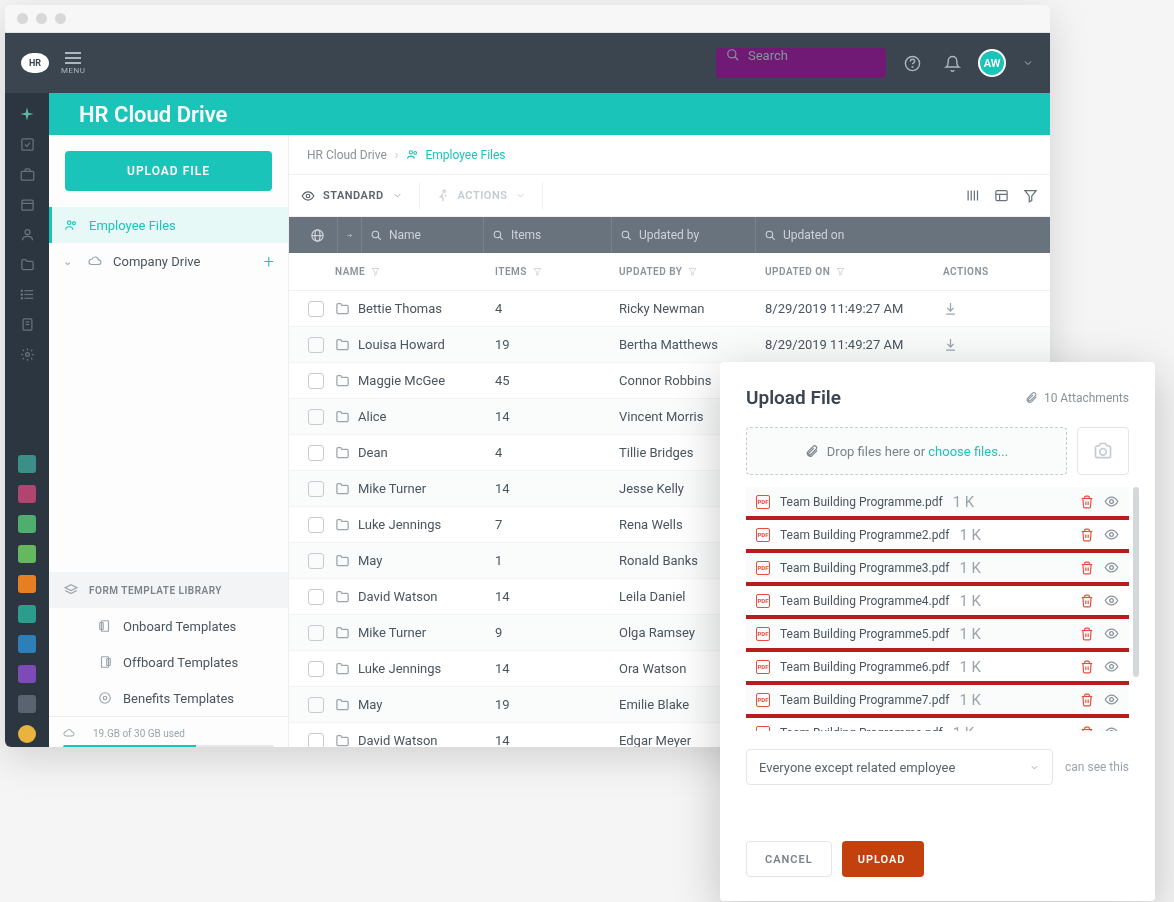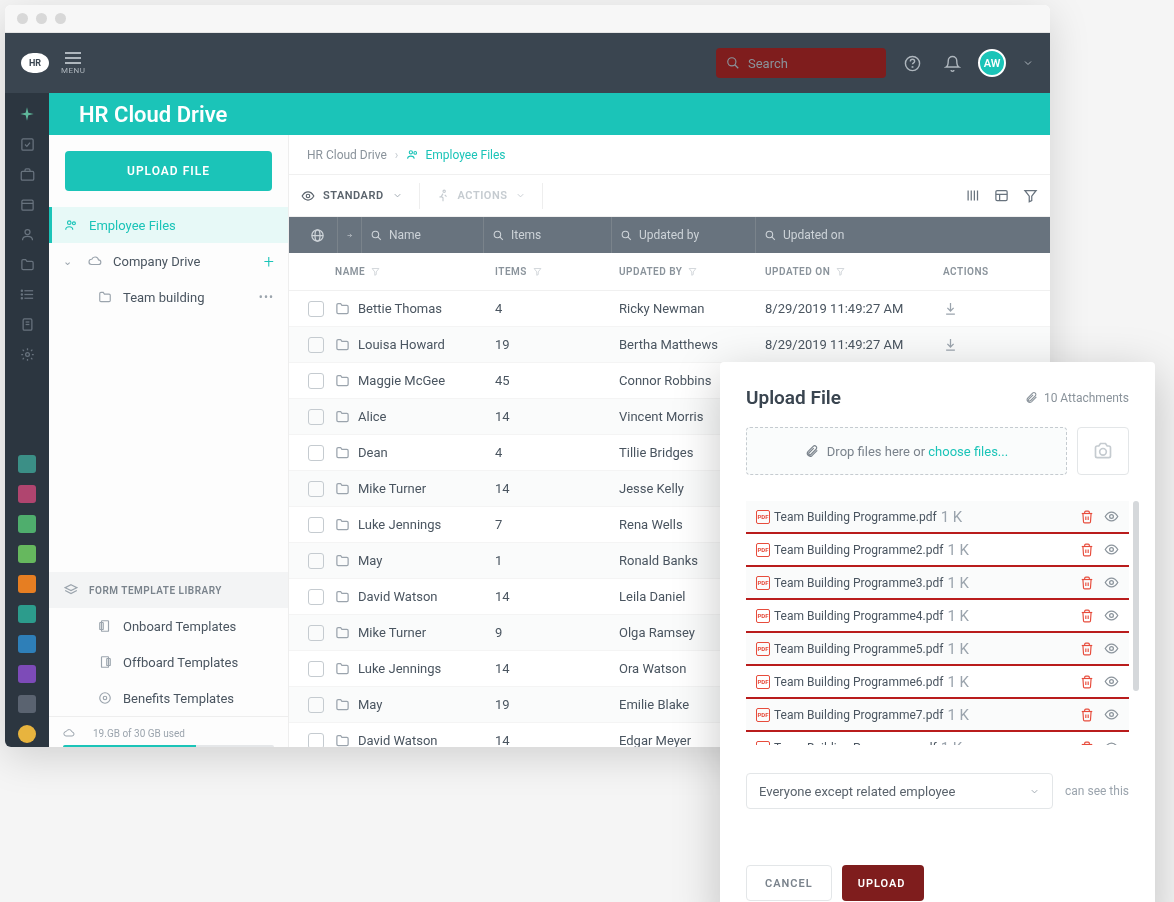--- a/index.html
+++ b/index.html
@@ -18,7 +18,7 @@
 .menu-lines span { width: 16px; height: 2px; background: #aeb6bd; }
 .menu-label { font-size: 8px; color: #aeb6bd; letter-spacing: 0.5px; }
 .topbar-spacer { flex: 1; }
-.search-box { width: 170px; height: 30px; background: #7f1d1d; border-radius: 4px; display: flex; align-items: center; padding: 0 10px; gap: 8px; color: #8a939b; font-size: 13px; }
+.search-box { width: 170px; height: 30px; background: #701a75; border-radius: 4px; display: flex; padding: 0 10px; gap: 8px; color: #8a939b; font-size: 13px; }
 .icon-btn { width: 28px; height: 28px; display: flex; align-items: center; justify-content: center; color: #aeb6bd; cursor: pointer; }
 .avatar { width: 28px; height: 28px; border-radius: 50%; background: #1bc4b8; display: flex; align-items: center; justify-content: center; color: #fff; font-size: 11px; font-weight: 600; border: 2px solid #fff; }
 .chevron { color: #aeb6bd; margin-left: 4px; }

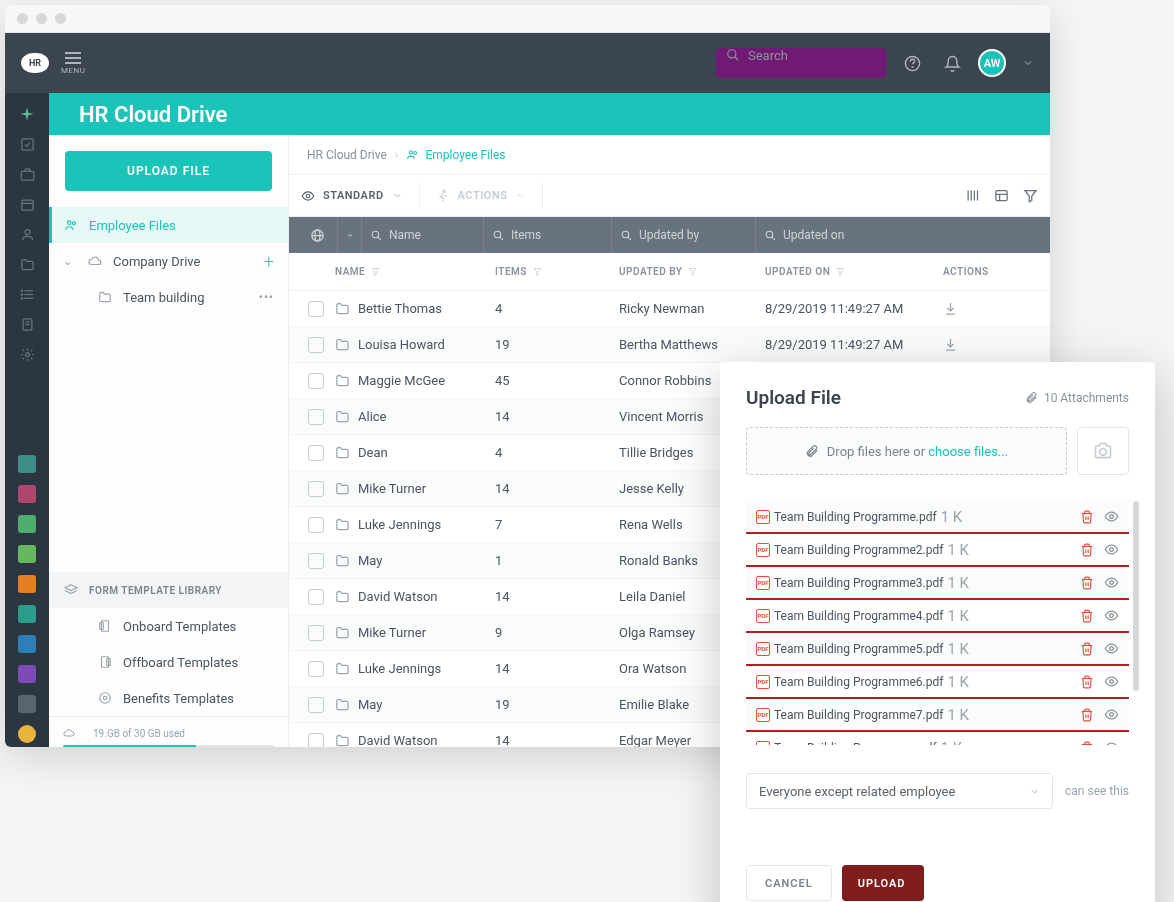--- a/index.html
+++ b/index.html
@@ -278,15 +278,6 @@
               <span>Company Drive</span>
               <span class="tree-plus">+</span>
             </div>
-            <div class="tree-item sub2">
-              <span class="tree-icon">
-                  <svg width="14" height="14" viewBox="0 0 24 24" fill="none" stroke="currentColor" stroke-width="2">
-                    <path d="M3 6a2 2 0 0 1 2-2h4l2 3h8a2 2 0 0 1 2 2v9a2 2 0 0 1-2 2H5a2 2 0 0 1-2-2z"></path>
-                  </svg>
-                </span>
-              <span>Team building</span>
-              <span class="tree-dots">•••</span>
-            </div>
           </div>
           <div class="section-header">
             <span class="tree-icon">

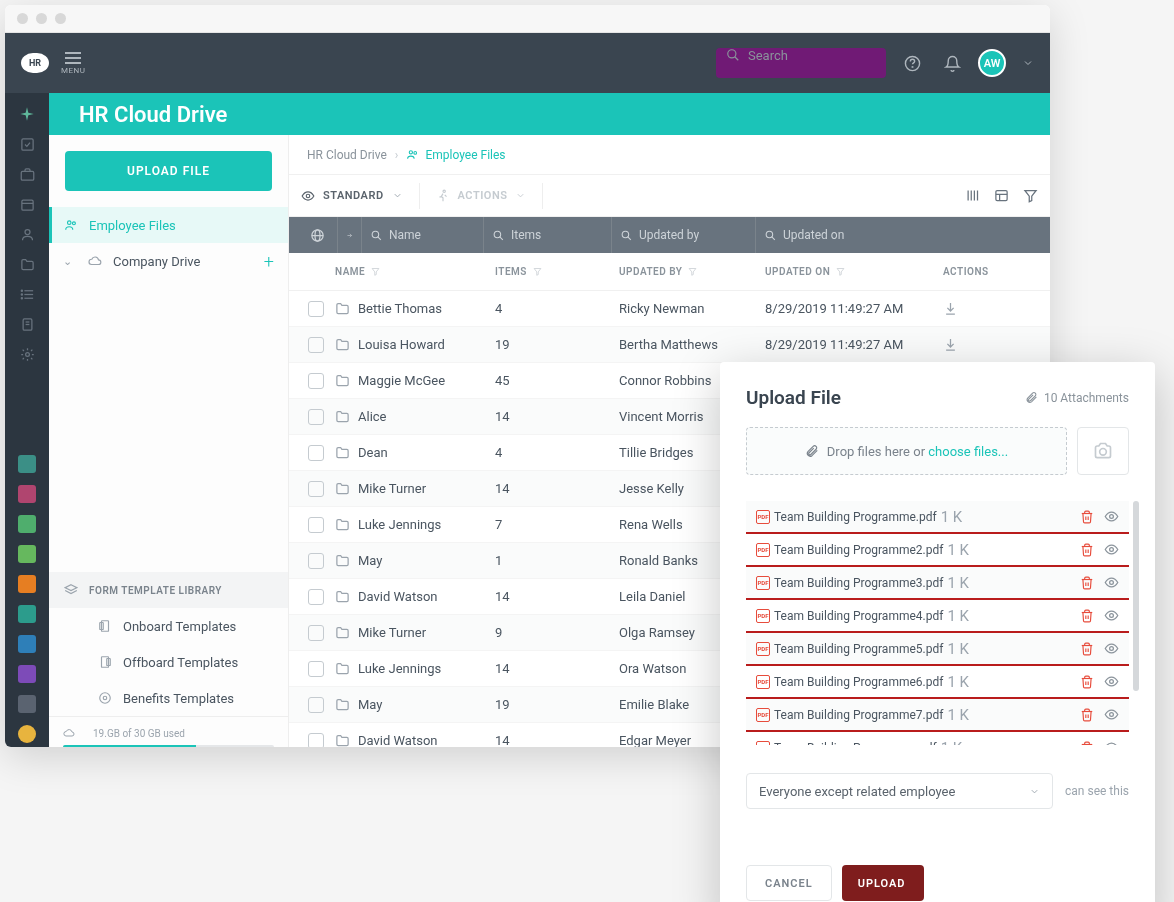--- a/index.html
+++ b/index.html
@@ -84,7 +84,7 @@
 .modal-head { display: flex; align-items: center; justify-content: space-between; margin-bottom: 18px; }
 .modal-title { font-size: 19px; font-weight: 600; color: #3a4550; }
 .modal-attach { font-size: 12px; color: #8a939b; display: flex; align-items: flex-start; gap: 6px; }
-.drop-row { display: flex; gap: 10px; margin-bottom: 26px; }
+.drop-row { display: flex; gap: 10px; margin-bottom: 12px; }
 .drop-zone { flex: 1; height: 48px; border: 1px dashed #c5cbd0; border-radius: 4px; background: #fafcfc; display: flex; align-items: center; justify-content: center; gap: 8px; font-size: 13px; color: #7a838c; }
 .drop-zone a { color: #1bc4b8; }
 .cam-btn { width: 52px; height: 48px; border: 1px solid #e3e6e8; border-radius: 4px; display: flex; align-items: center; justify-content: center; color: #c5cbd0; }

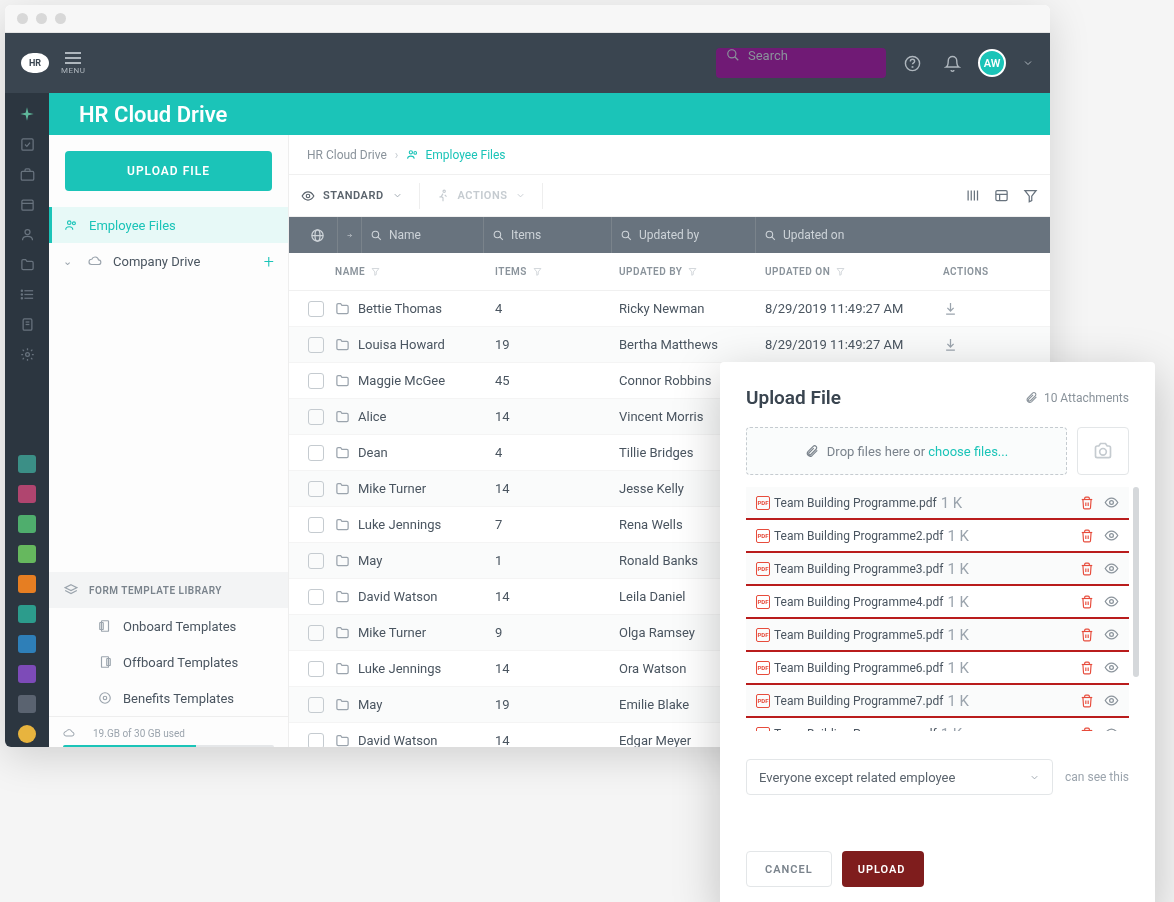--- a/index.html
+++ b/index.html
@@ -89,7 +89,7 @@
 .drop-zone a { color: #1bc4b8; }
 .cam-btn { width: 52px; height: 48px; border: 1px solid #e3e6e8; border-radius: 4px; display: flex; align-items: center; justify-content: center; color: #c5cbd0; }
 .file-list { max-height: 244px; overflow: hidden; position: relative; }
-.file-row { height: 33px; display: flex; align-items: center; padding: 0 10px; gap: 4px; font-size: 12px; color: #4a5560; border-bottom: 2px solid #b91c1c; }
+.file-row { height: 33px; display: flex; align-items: center; padding: 0 10px; gap: 10px; font-size: 12px; color: #4a5560; border-bottom: 4px solid #b91c1c; }
 .file-row:nth-child(odd) { background: #fafbfb; }
 .pdf-ico { width: 14px; height: 14px; border: 1px solid #e74c3c; border-radius: 2px; font-size: 6px; color: #e74c3c; display: flex; align-items: center; justify-content: center; font-weight: bold; }
 .file-size { color: #9ba4ad; font-size: 15px; }

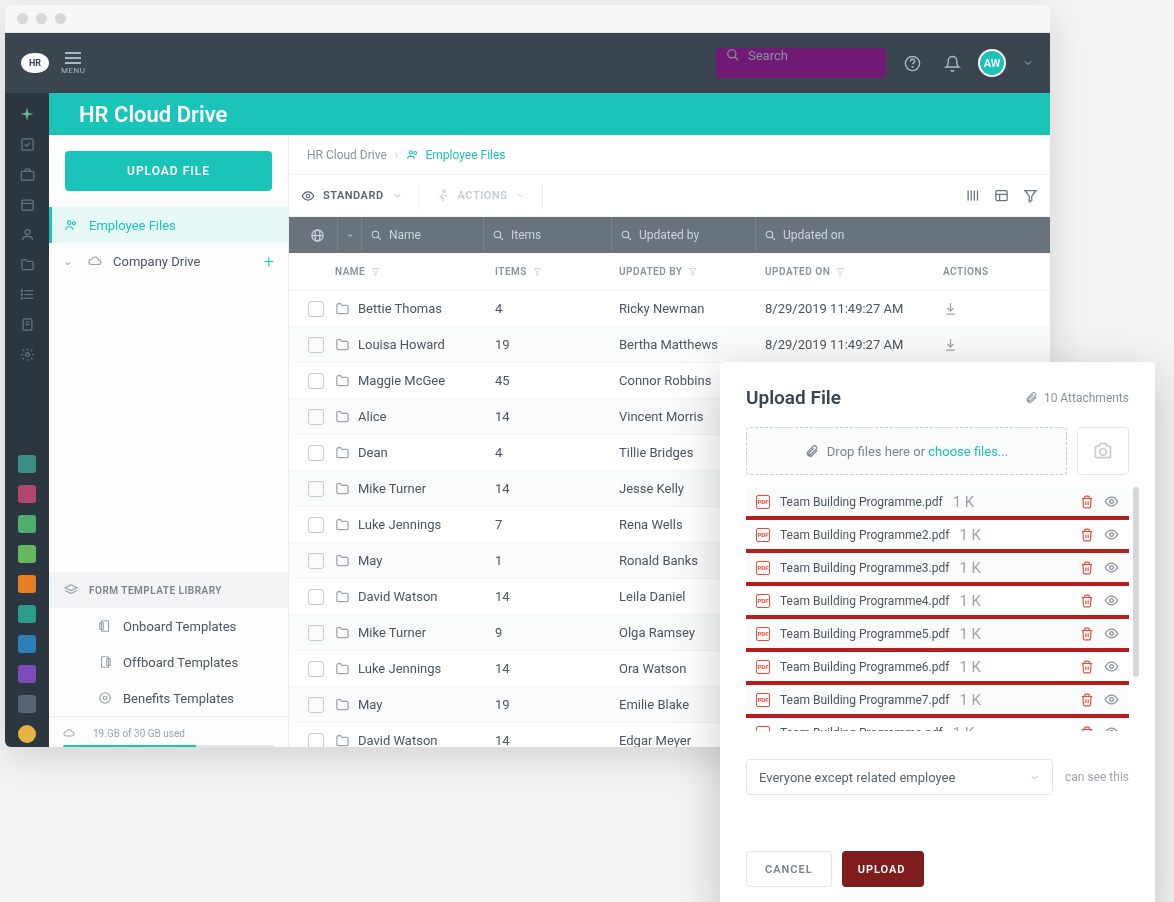--- a/index.html
+++ b/index.html
@@ -97,7 +97,7 @@
 .trash-ico { color: #e74c3c; cursor: pointer; }
 .eye-ico { color: #8a939b; cursor: pointer; }
 .file-scroll { position: absolute; right: -10px; top: 0; width: 6px; height: 78%; background: #d5d8db; border-radius: 3px; }
-.perm-row { display: flex; align-items: center; gap: 12px; margin-top: 28px; }
+.perm-row { display: flex; align-items: center; gap: 12px; margin-top: 18px; }
 .perm-select { flex: 1; height: 36px; border: 1px solid #e3e6e8; border-radius: 4px; padding: 0 12px; display: flex; align-items: center; justify-content: space-between; font-size: 13px; color: #5a636c; }
 .perm-txt { font-size: 12px; color: #9ba4ad; }
 .modal-footer { display: flex; justify-content: flex-start; gap: 10px; margin-top: 56px; }

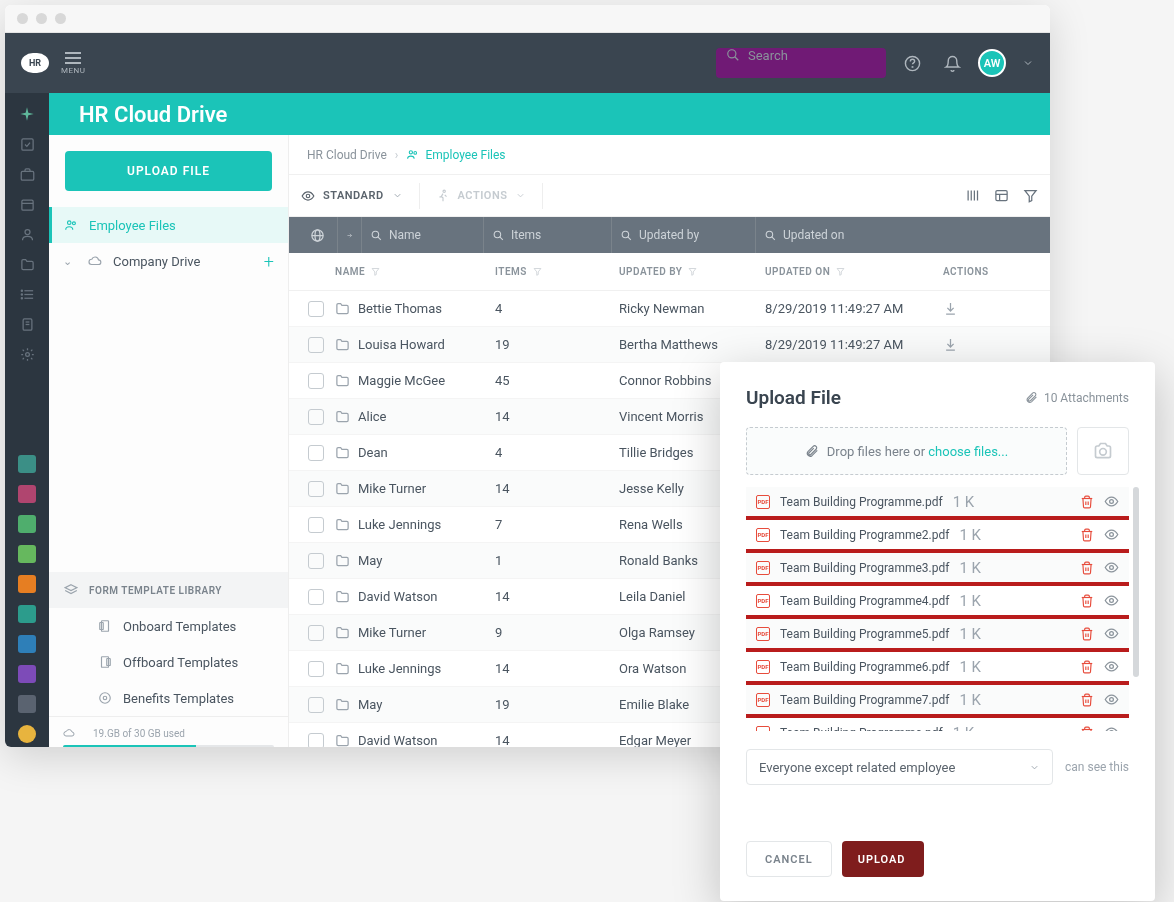--- a/index.html
+++ b/index.html
@@ -103,7 +103,7 @@
 .modal-footer { display: flex; justify-content: flex-start; gap: 10px; margin-top: 56px; }
 .btn { height: 36px; padding: 0 18px; border-radius: 4px; font-size: 11px; font-weight: 600; letter-spacing: 1px; cursor: pointer; border: none; }
 .btn-cancel { background: #fff; border: 1px solid #e3e6e8; color: #7a838c; }
-.btn-upload { background: #7f1d1d; color: #fff; padding-left: 16px; }
+.btn-upload { background: #c2410c; color: #fff; padding-left: 16px; }
 
 svg { display: block; }
 </style>

